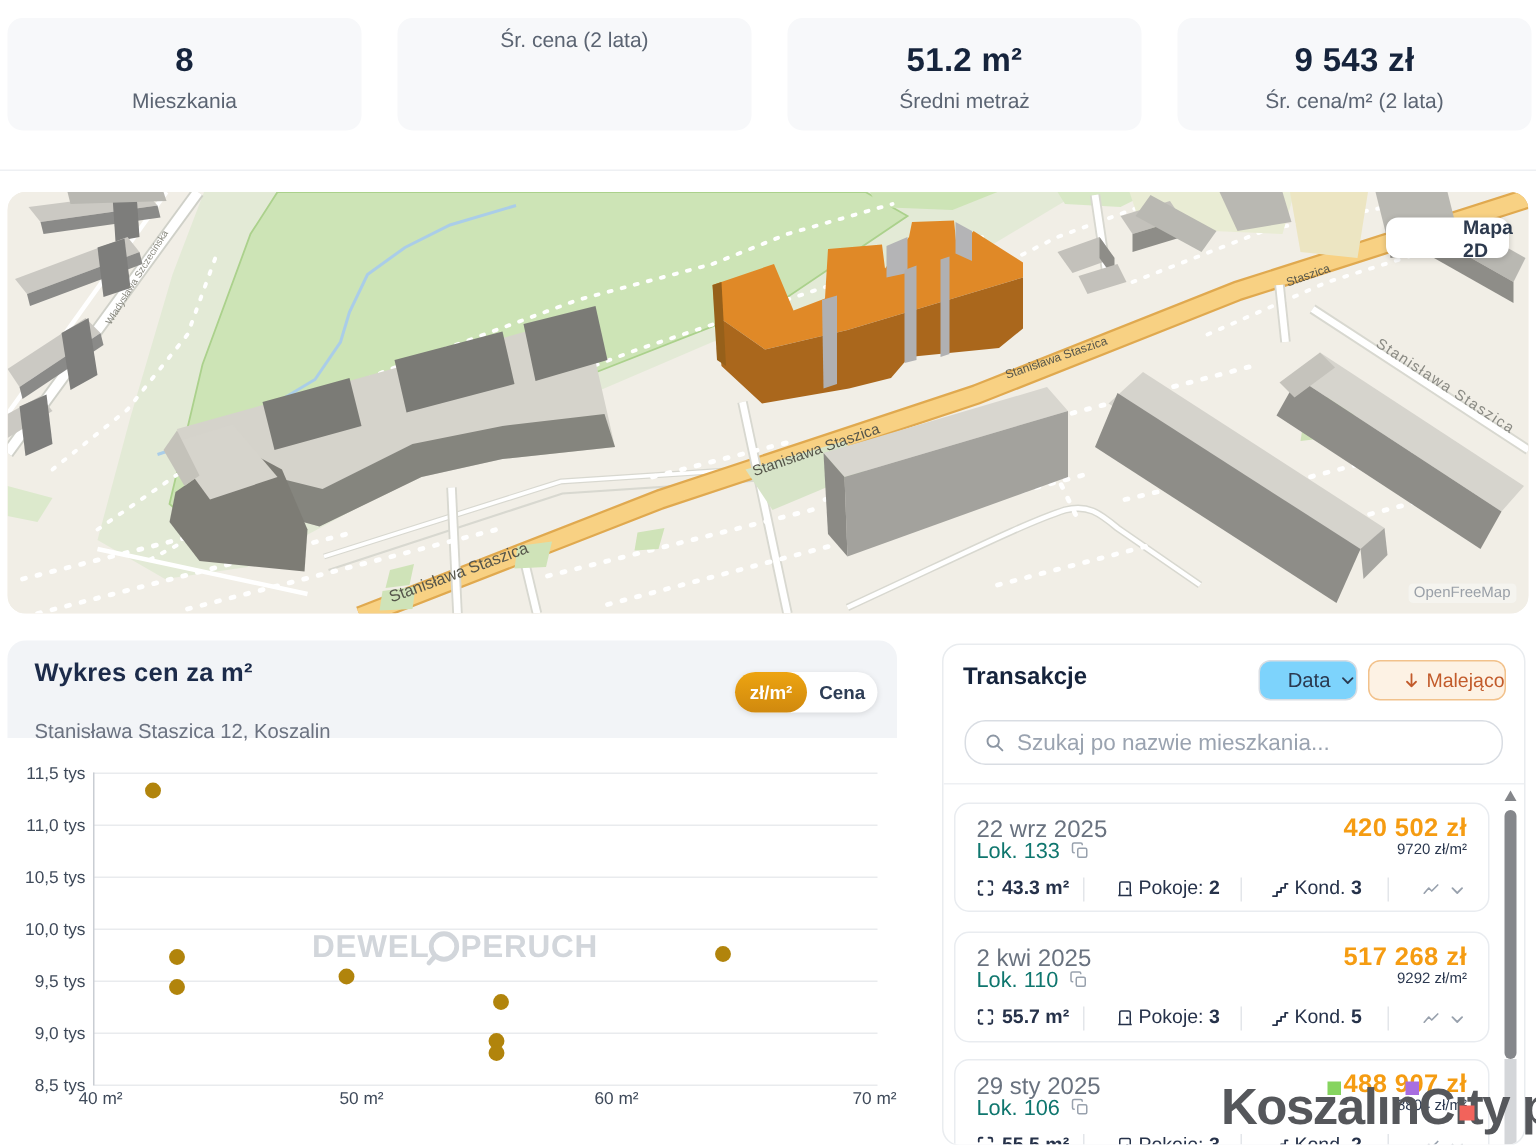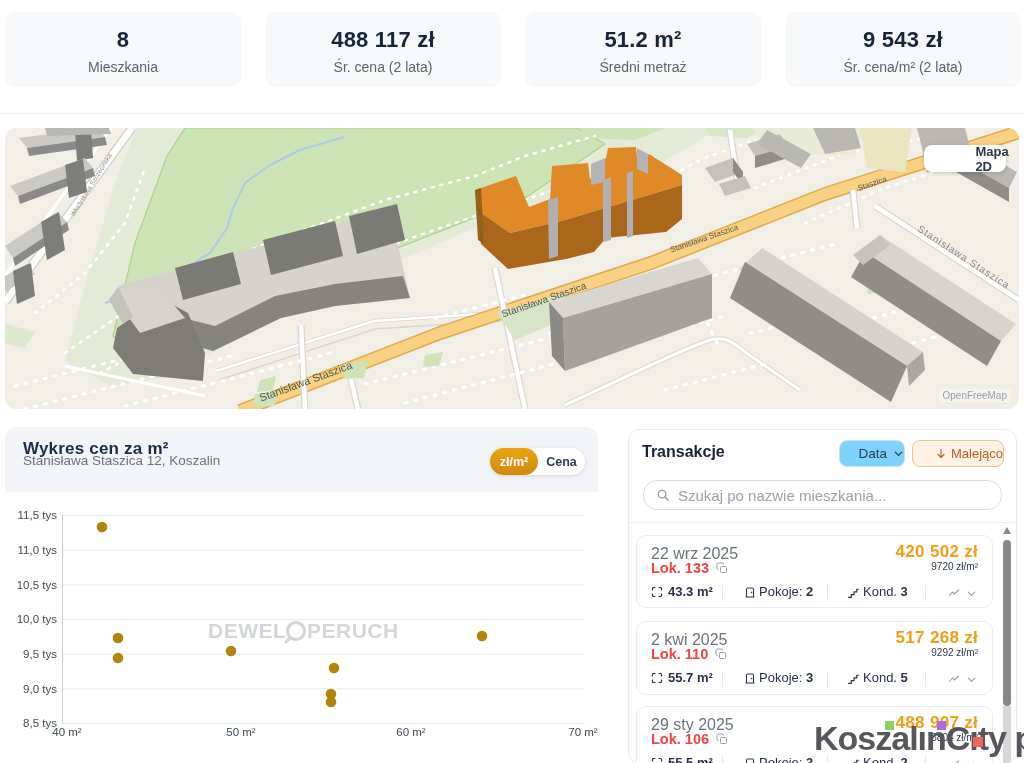--- a/index.html
+++ b/index.html
@@ -77,7 +77,6 @@
     <div class="lab">Mieszkania</div>
   </div>
 <div class="stat" style="left:265px">
-    <div class="num">488 117 zł</div>
     <div class="lab">Śr. cena (2 lata)</div>
   </div>
 <div class="stat" style="left:525px">

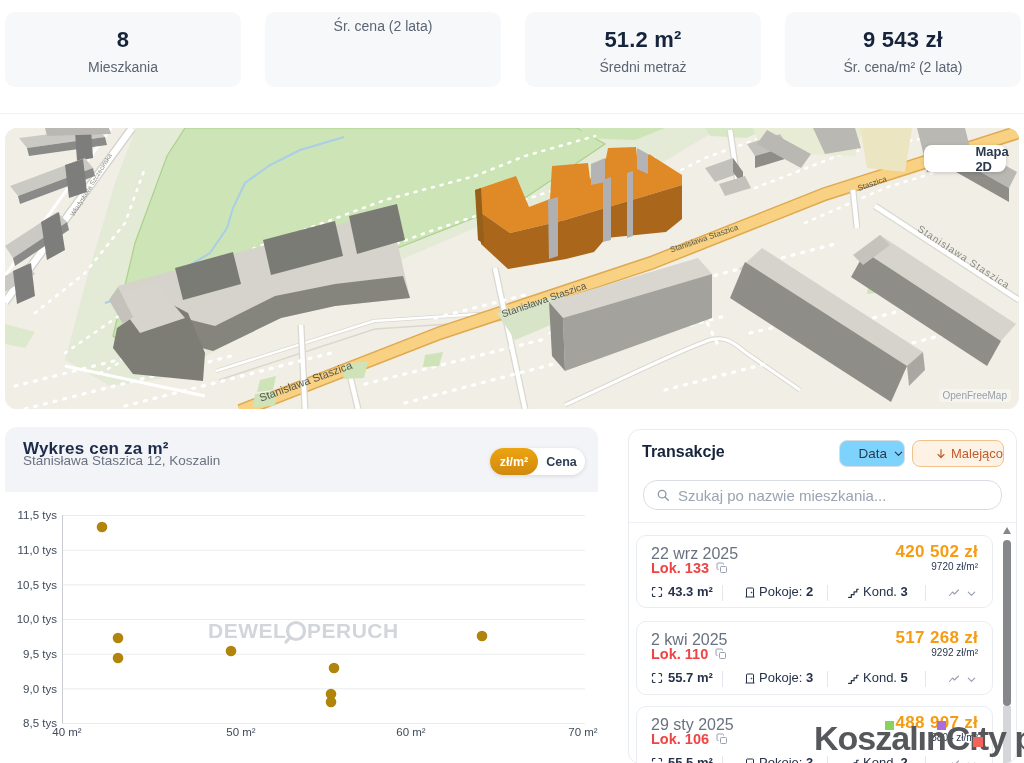--- a/index.html
+++ b/index.html
@@ -26,7 +26,7 @@
   #chart-head { position:absolute; left:0; top:0; width:593px; height:65px;
     background:#f2f4f7; border-radius:12px 12px 0 0; }
   #chart-head h2 { position:absolute; left:18px; top:12px; font-size:17px; color:#1c2b4a; letter-spacing:.2px;}
-  #chart-head .sub { position:absolute; left:18px; top:26px; font-size:13.5px; color:#6b7280; }
+  #chart-head .sub { position:absolute; left:18px; top:53px; font-size:13.5px; color:#6b7280; }
   .toggle { position:absolute; left:485px; top:21px; width:95px; height:27px; background:#fff;
     border-radius:14px; box-shadow:0 1px 4px rgba(0,0,0,.12); display:flex;align-items:center; }
   .toggle .on { width:48px; height:27px; background:linear-gradient(180deg,#eda411,#d0890e);

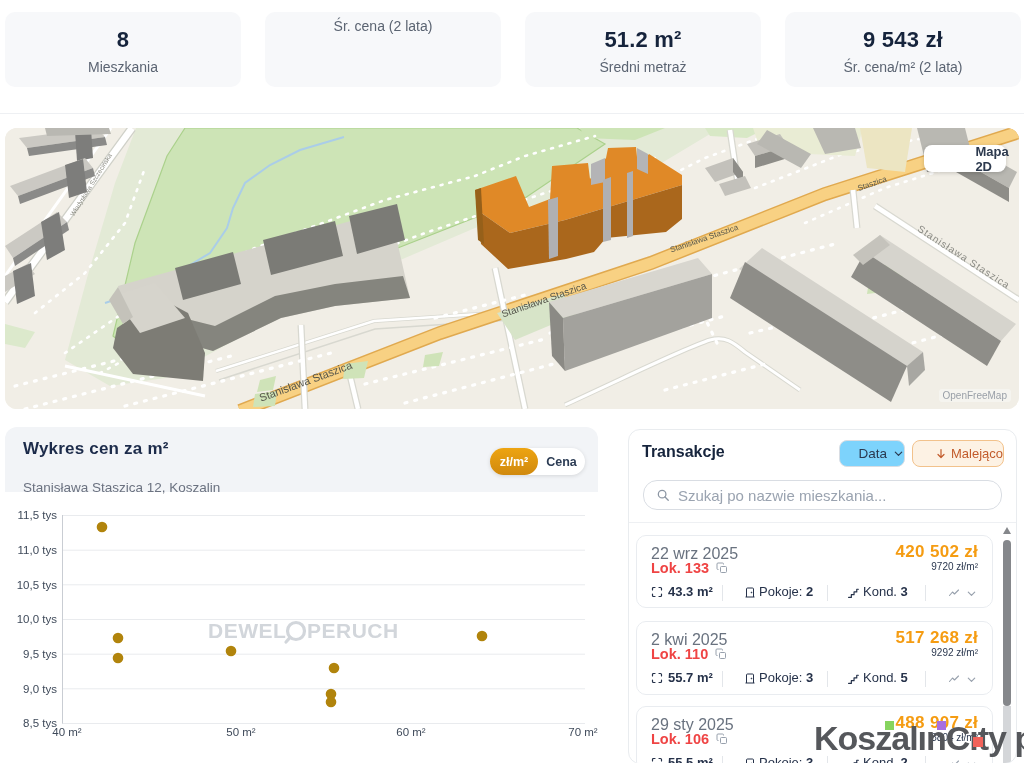--- a/index.html
+++ b/index.html
@@ -51,7 +51,7 @@
   .item { position:absolute; left:7px; width:357px; background:#fff;
     border:1px solid #e9ecf0; border-radius:10px; }
   .item .date { position:absolute; left:14px; top:9px; font-size:16px; color:#69727f; }
-  .item .lok { position:absolute; left:14px; top:24px; font-size:14.5px; font-weight:bold; color:#ef4444; }
+  .item .lok { position:absolute; left:14px; top:24px; font-size:14.5px; font-weight:normal; color:#0f766e; }
   .item .price { position:absolute; right:14px; top:6px; font-size:17px; font-weight:bold; color:#f59c12; letter-spacing:.3px; }
   .item .ppm { position:absolute; right:14px; top:25px; font-size:10px; color:#2c3950; }
   .item .row { position:absolute; left:14px; top:48px; width:335px; height:18px;

